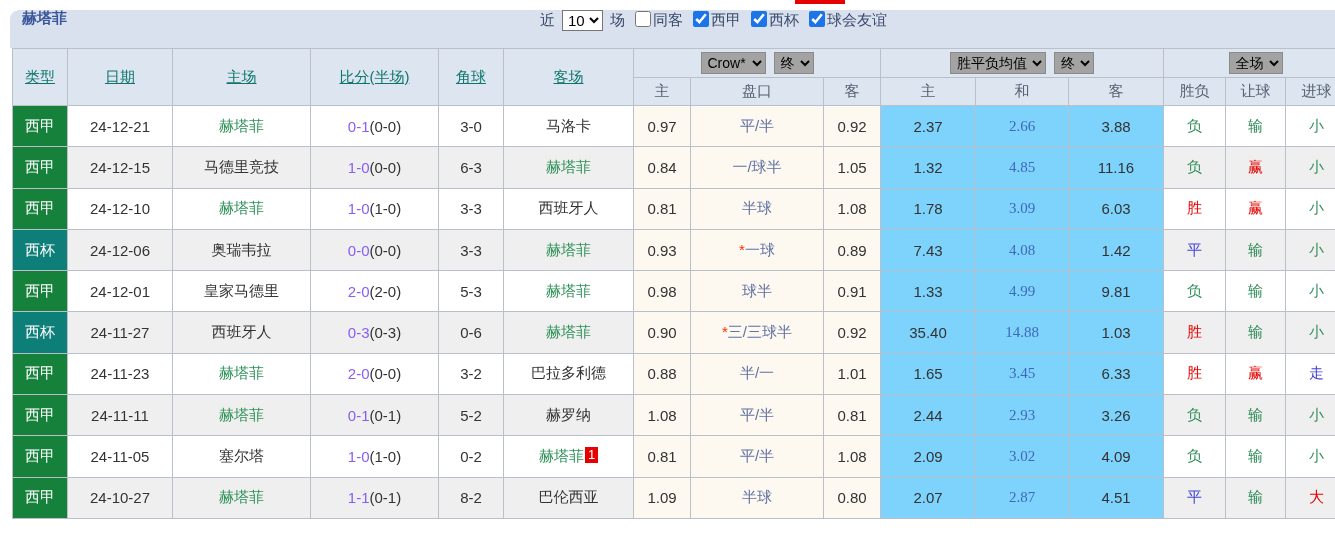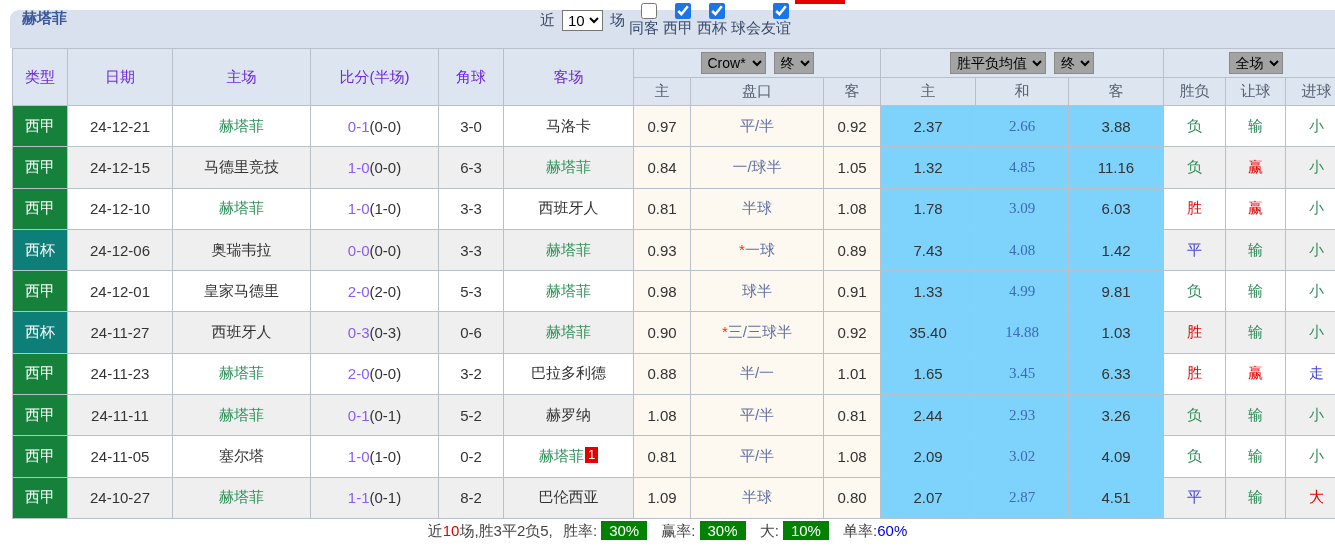--- a/index.html
+++ b/index.html
@@ -16,7 +16,7 @@
     font-size:15px; color:#3a4a6b; gap:4px; white-space:nowrap; }
   .controls select { font-size:15px; padding:0 1px; margin:0 3px; border:1px solid #767676; background:#fff; }
   .controls input[type=checkbox]{ width:16px; height:16px; accent-color:#1b74e8; margin:0 2px 0 6px; vertical-align:middle; }
-  .filter-group { display:flex; align-items:flex-end;flex-direction:column; }
+  .filter-group { display:flex; align-items:flex-start; }
 
   table.match { position:absolute; left:12px; top:48px; border-collapse:collapse; table-layout:fixed; width:1335px;
     font-size:15px; color:#333; }

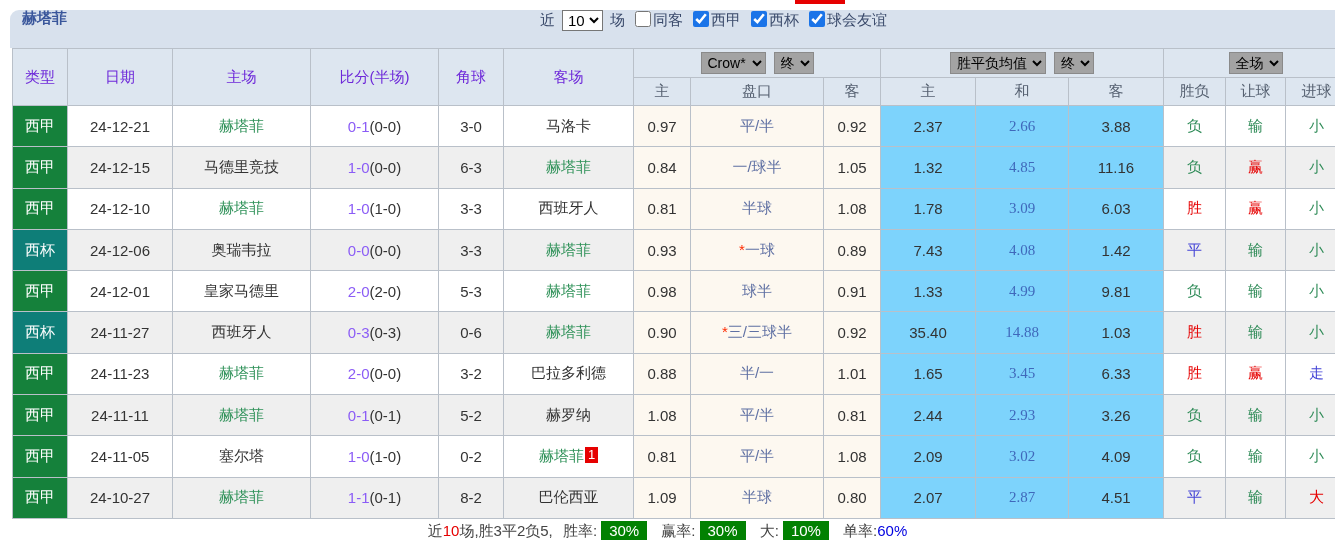--- a/index.html
+++ b/index.html
@@ -24,7 +24,7 @@
     overflow:hidden; white-space:nowrap; font-weight:normal; }
   tr.grp-row th { height:29px; background:#dde6f0; }
   tr.sub-row th { height:28px; background:#dde6f0; color:#556070; }
-  th.left-head { background:#dde6f0; color:#6d28d9; }
+  th.left-head { background:#dde6f0; color:#0f766e;text-decoration:underline; }
   .grp-cell { background:#dde6f0; }
   .grp-flex { display:flex; justify-content:center; align-items:center; gap:8px; }
   .grp-flex select { font-size:14px; border:1px solid #8a8a8a; background:#a3a3a3; padding:1px 2px; border-radius:0; }

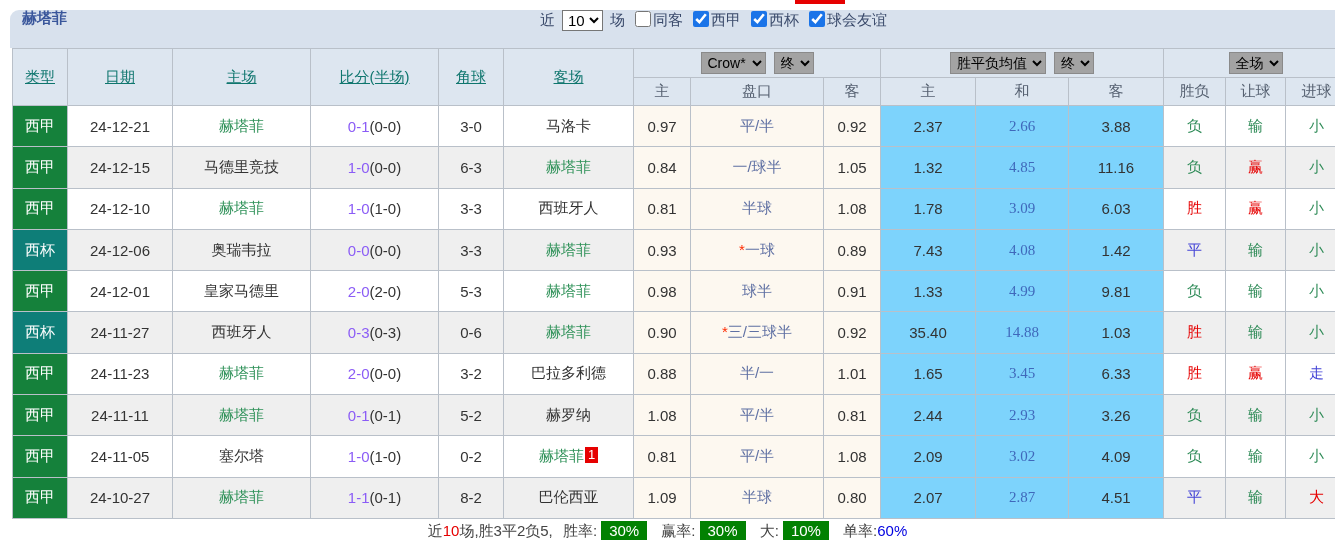--- a/index.html
+++ b/index.html
@@ -320,13 +320,6 @@
       </tbody>
   </table>
 
-  <div class="footer-line">
-    <span>近</span><span class="num-red">10</span><span>场,胜3平2负5,</span>
-    <span class="footer-seg">胜率:</span><span class="rate-badge">30%</span>
-    <span class="footer-seg">赢率:</span><span class="rate-badge">30%</span>
-    <span class="footer-seg">大:</span><span class="rate-badge">10%</span>
-    <span class="footer-seg">单率:</span><span class="single-rate">60%</span>
-  </div>
 
 </div>
 

